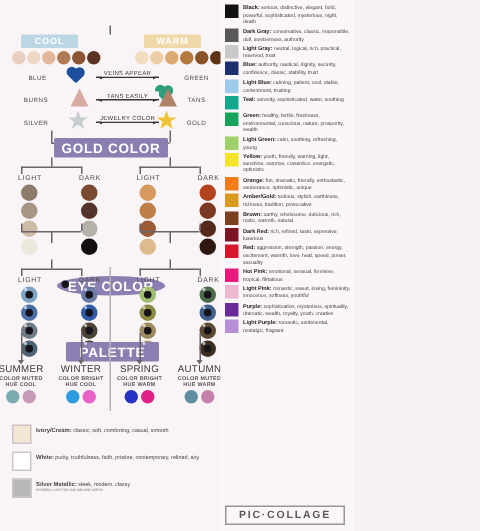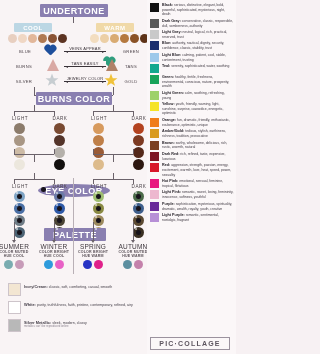--- a/index.html
+++ b/index.html
@@ -133,7 +133,6 @@
 
   <div class="flow">
 
-    <div class="banner undertone">UNDERTONE</div>
     <div class="vline" style="left:73px; top:17px; height:6px;"></div>
 
     <div class="subhead cool">COOL</div>

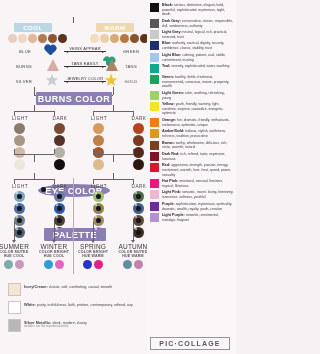--- a/index.html
+++ b/index.html
@@ -190,7 +190,7 @@
     <div class="vline" style="left:113px; top:87px; height:8px;"></div>
     <div class="hline" style="left:34px; top:95px; width:79px;"></div>
 
-    <div class="banner hair">BURNS COLOR</div>
+    <div class="banner hair">GOLD COLOR</div>
 
     <div class="vline" style="left:34px; top:105px; height:6px;"></div>
     <div class="vline" style="left:113px; top:105px; height:6px;"></div>

